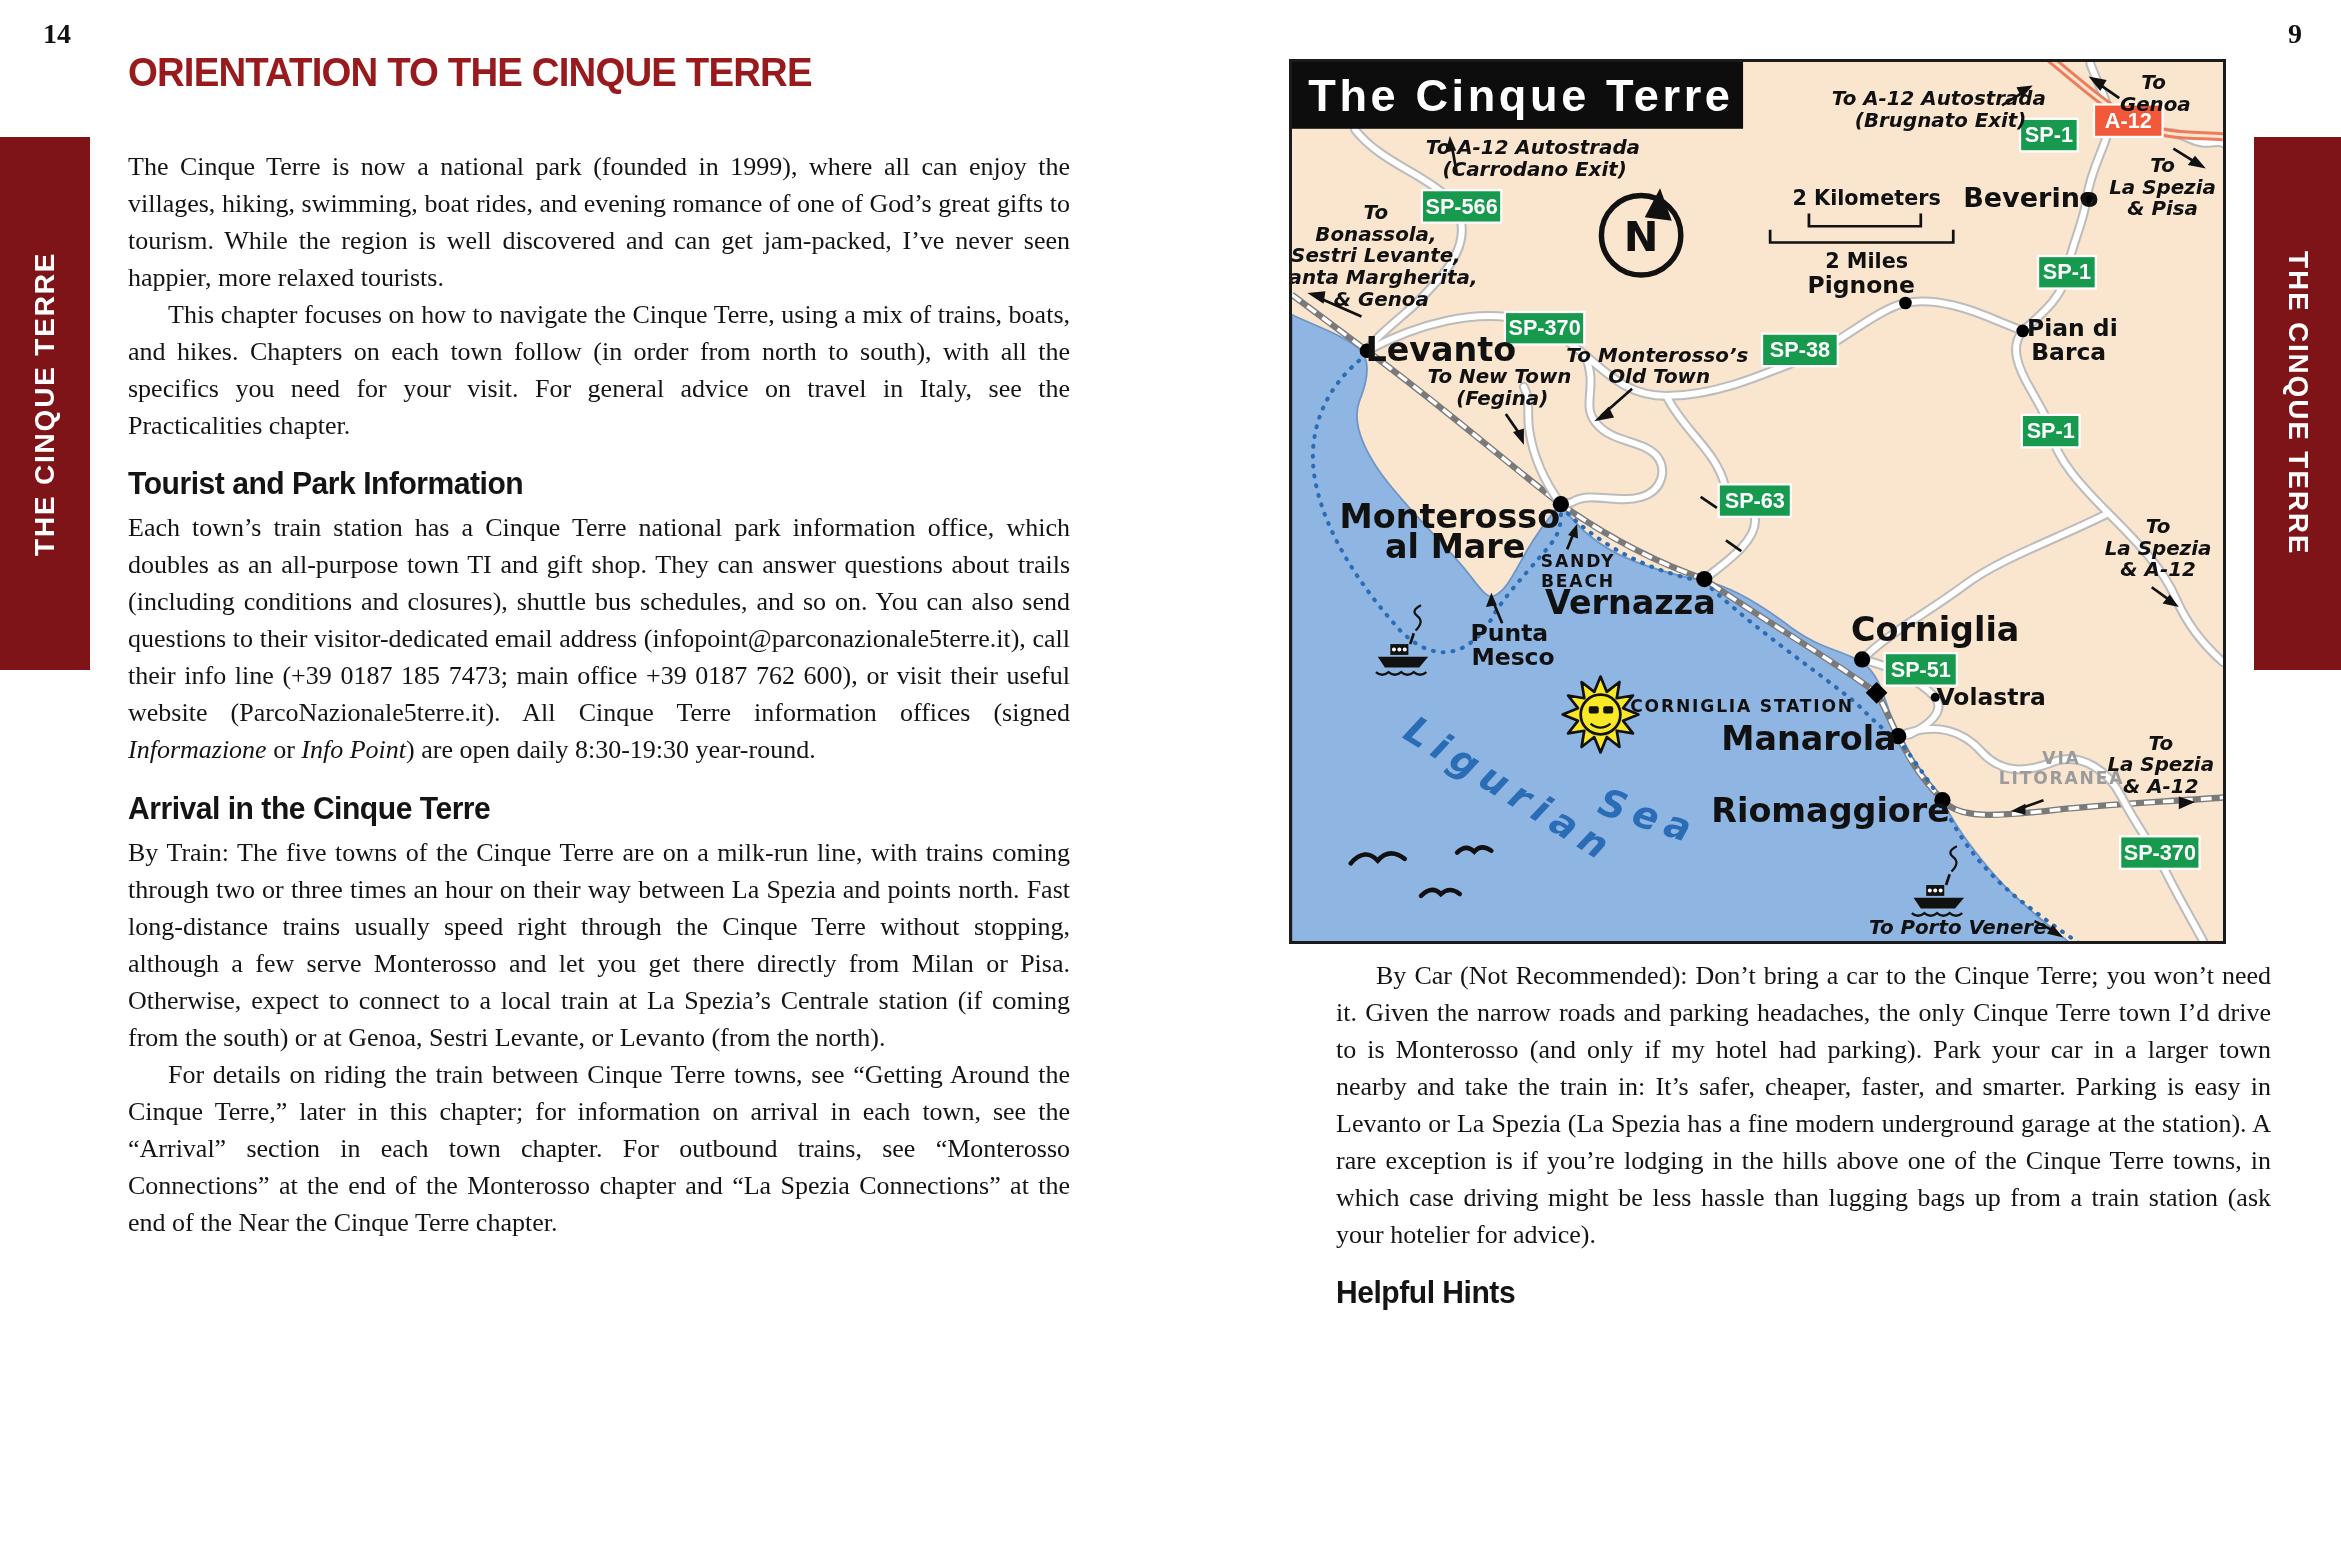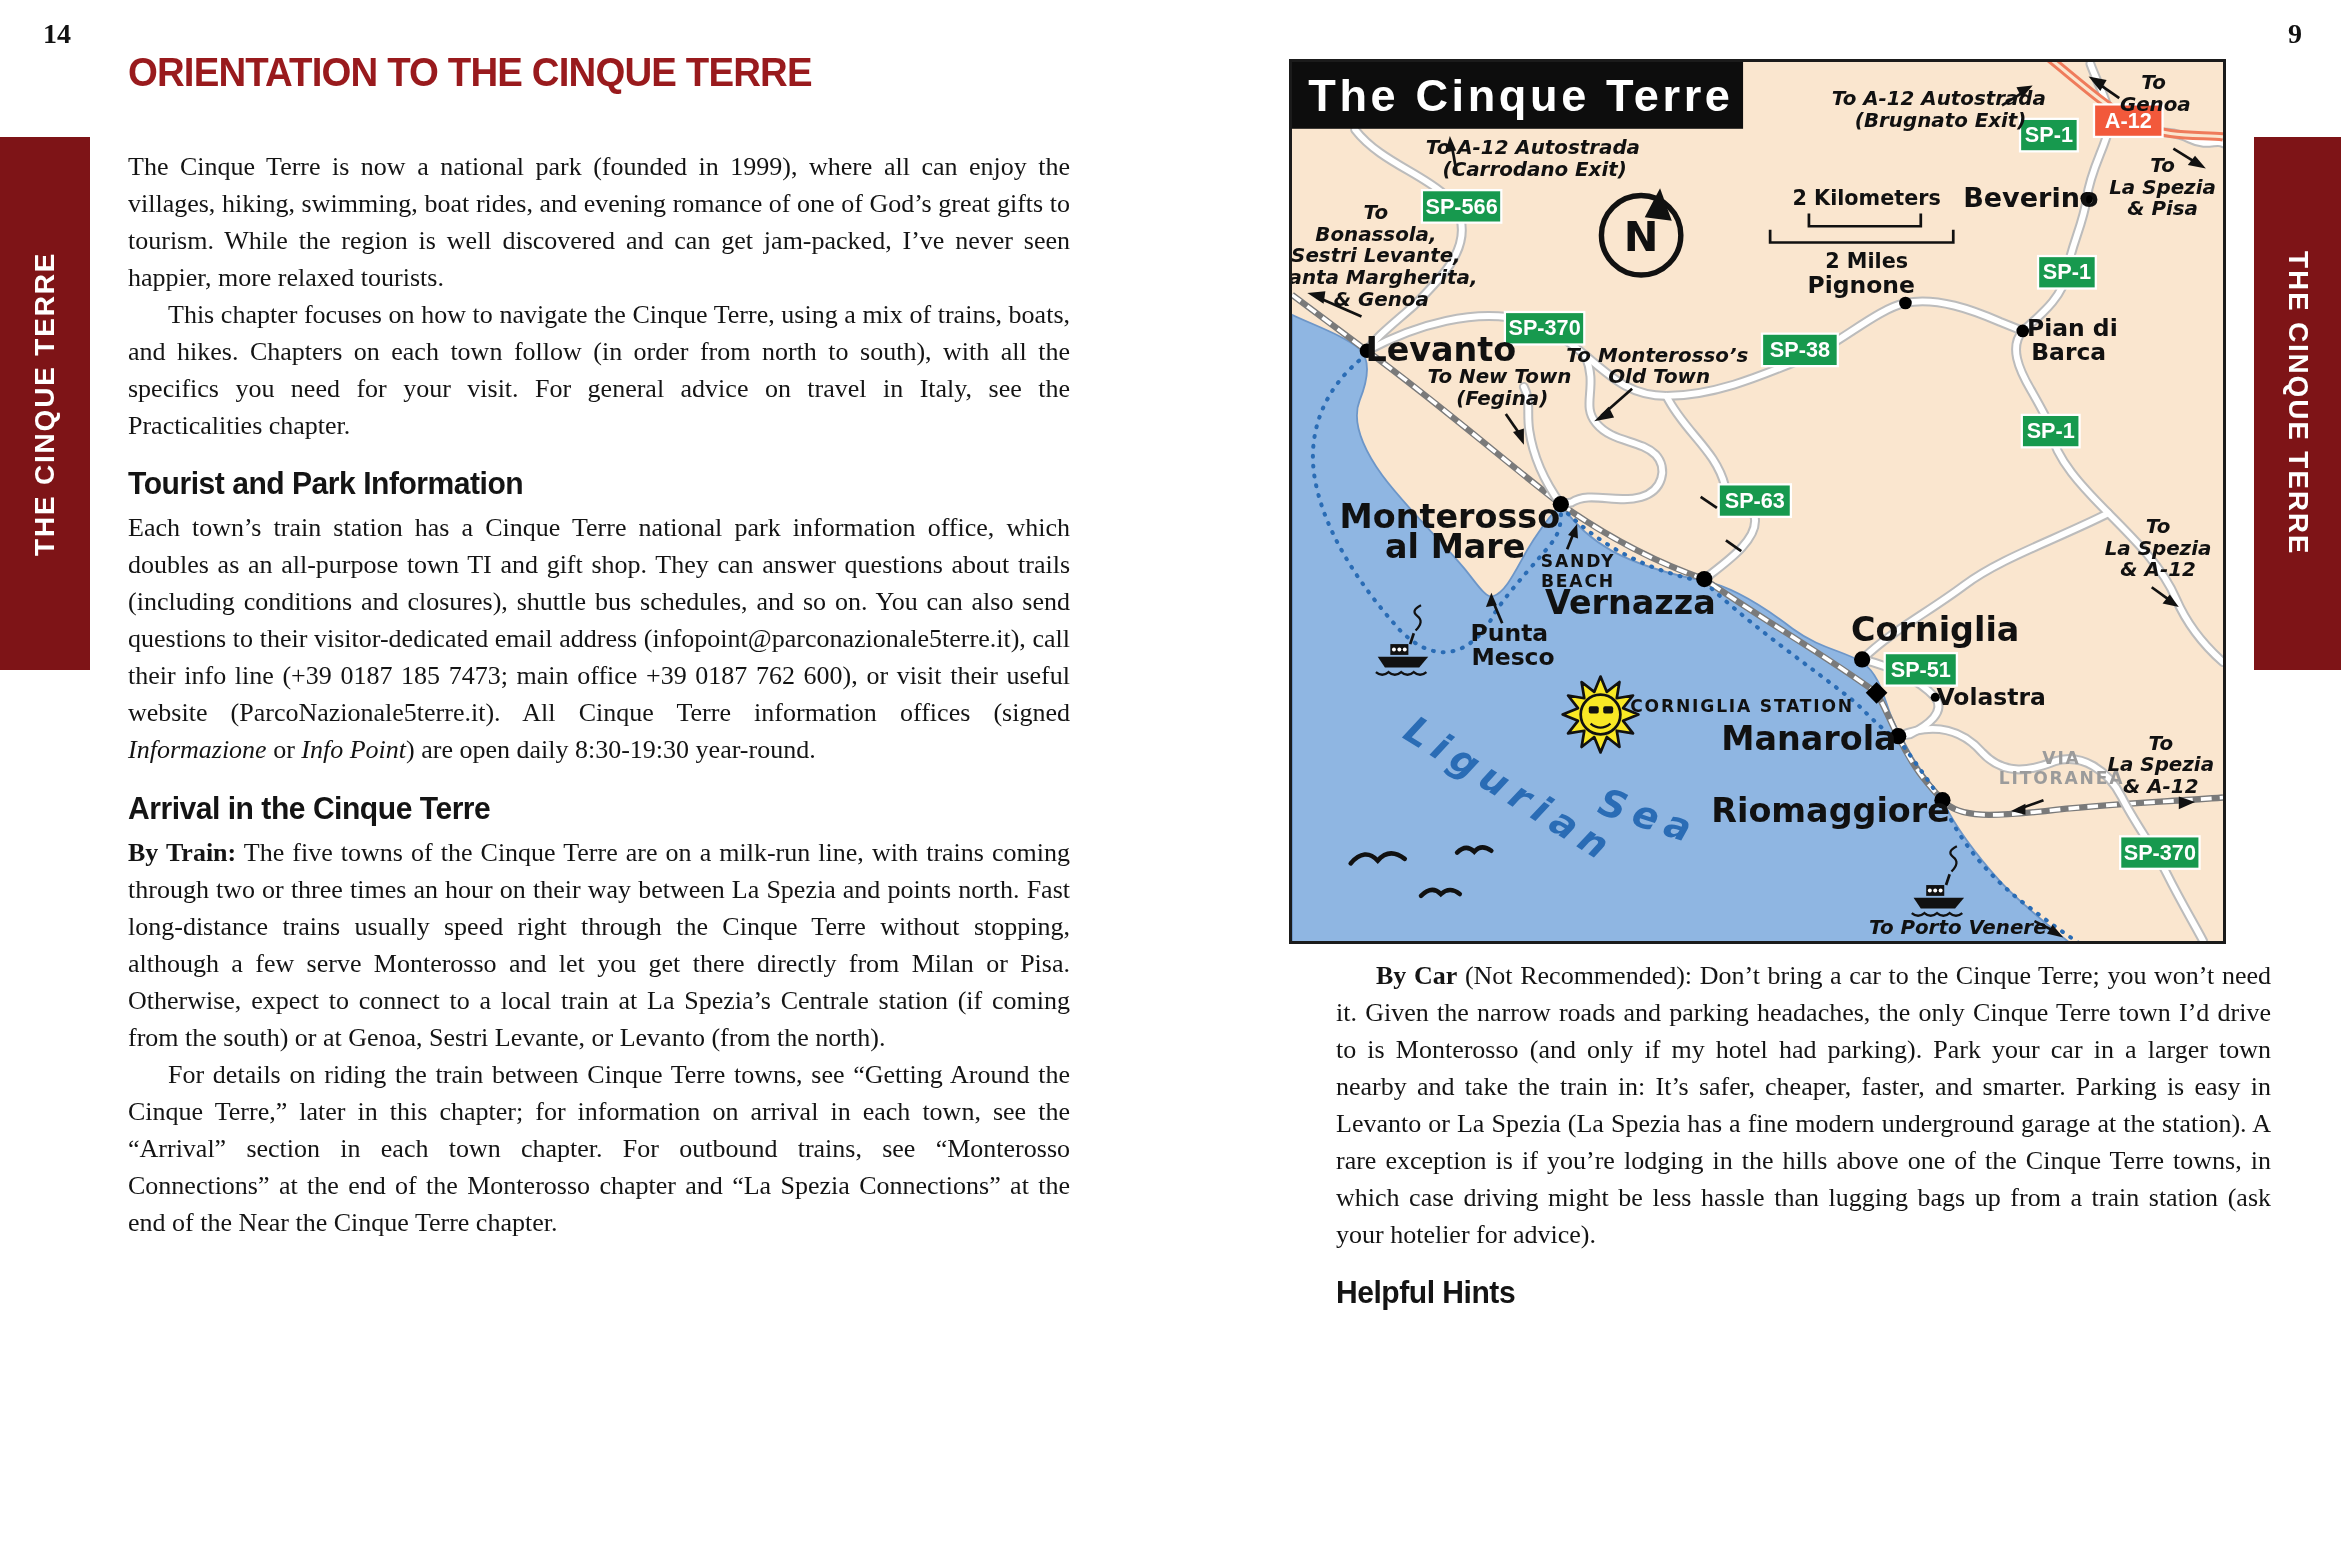--- a/index.html
+++ b/index.html
@@ -27,7 +27,7 @@
   .h2{font-family:"Liberation Sans",sans-serif;font-weight:bold;font-size:31px;
       line-height:34px;letter-spacing:-0.5px;margin:0;padding:23.4px 0 8px 0;text-align:left;
       transform:scaleX(.97);transform-origin:left;}
-  .lead{font-weight:bold;}
+  .lead{font-weight:normal;}
   p.hang{padding-left:52px;text-indent:-52px;}
   #map-frame{position:absolute;left:1289px;top:59px;width:937px;height:885px;
       border:3.6px solid #1b1b1b;box-sizing:border-box;background:#fae6cf;}

